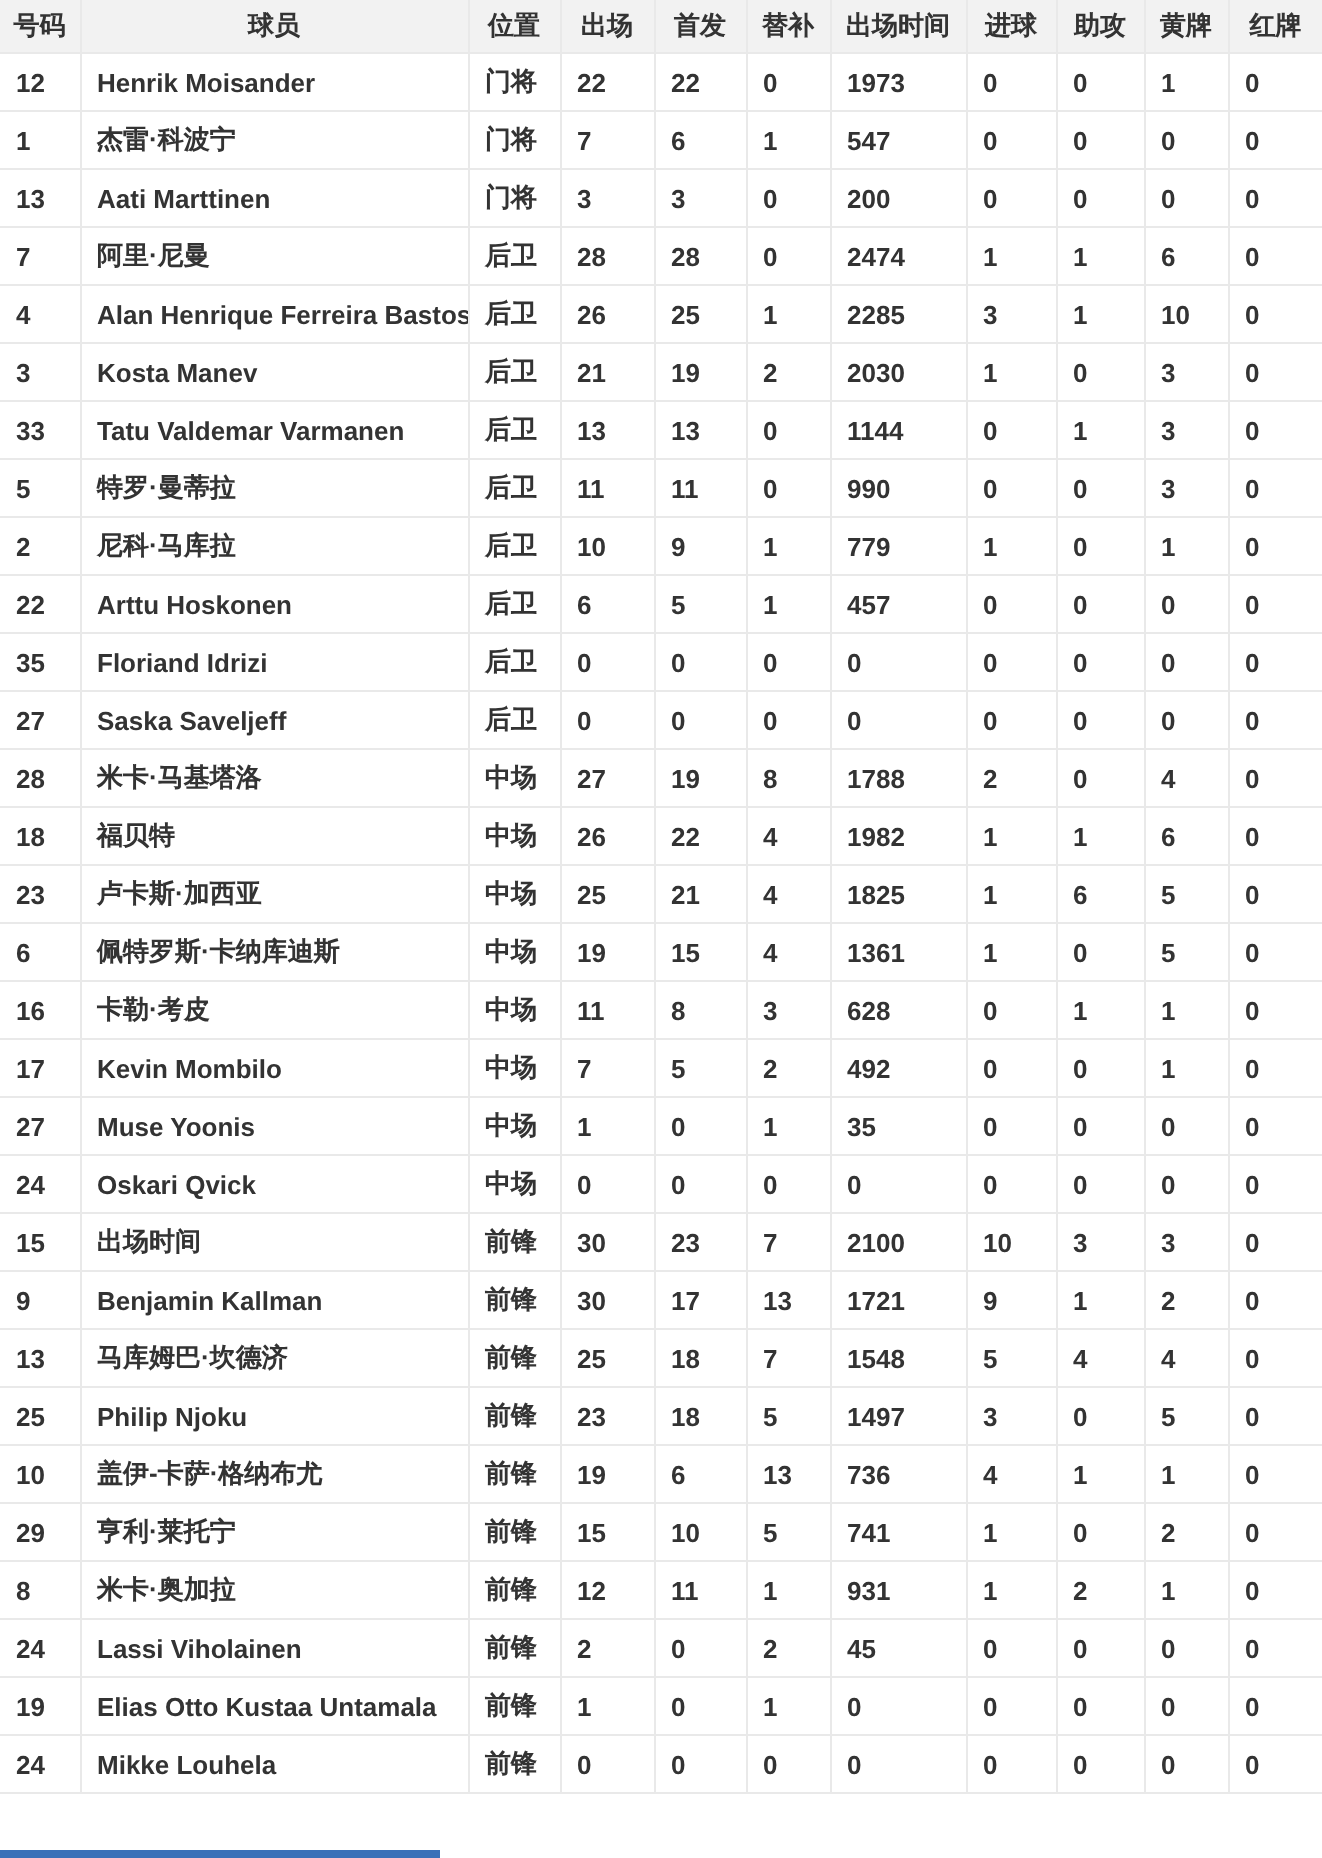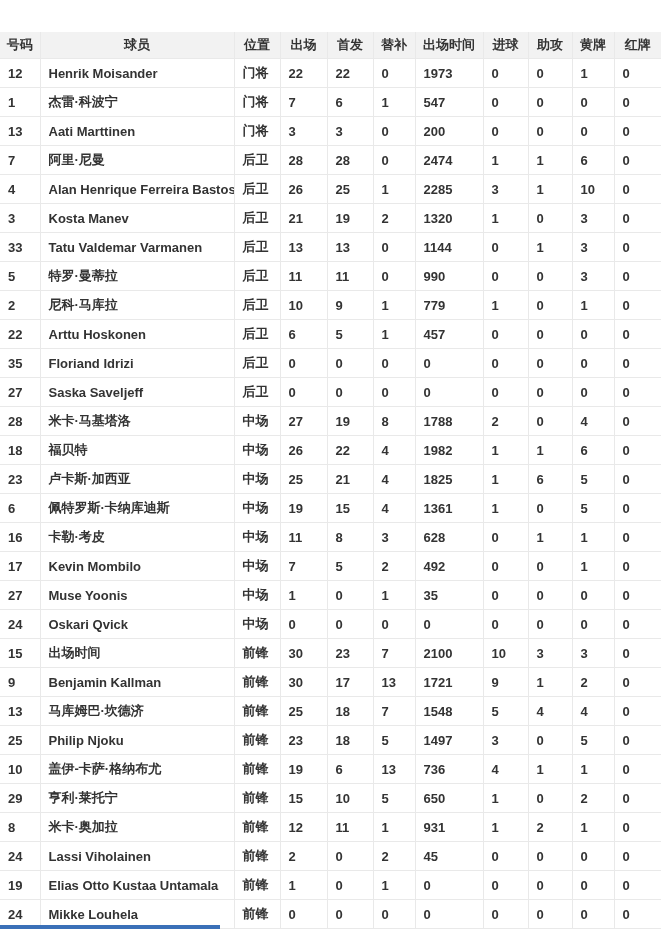--- a/index.html
+++ b/index.html
@@ -21,7 +21,6 @@
     table-layout: fixed;
     font-size: 13px;
     font-weight: bold;
-    margin-top: 32px;
   }
   table.stats th, table.stats td {
     border: 1px solid #e9e9e9;

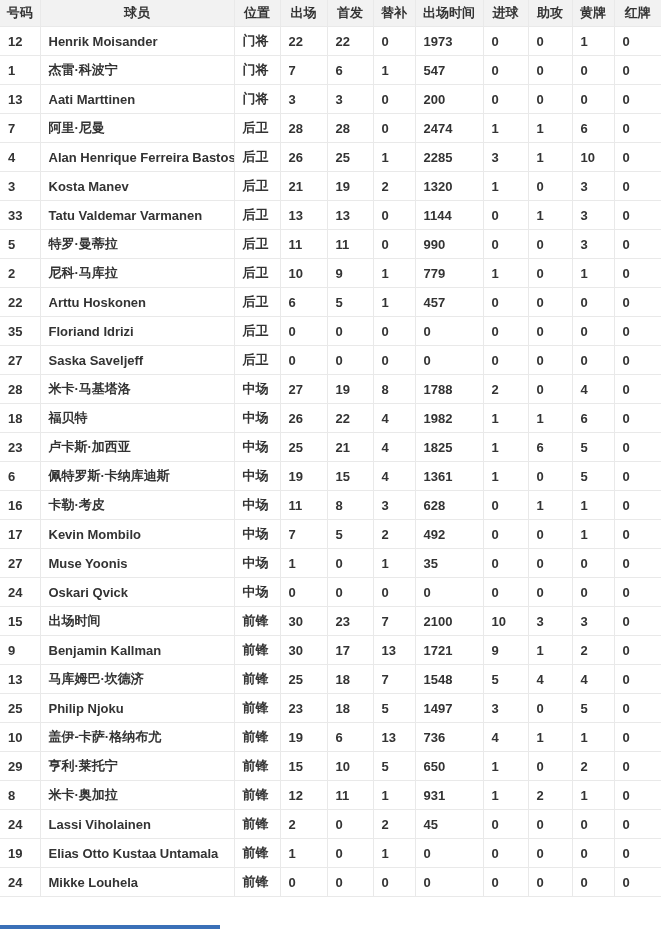--- a/index.html
+++ b/index.html
@@ -157,7 +157,7 @@
         <td>21</td>
         <td>19</td>
         <td>2</td>
-        <td>1320</td>
+        <td>2030</td>
         <td>1</td>
         <td>0</td>
         <td>3</td>

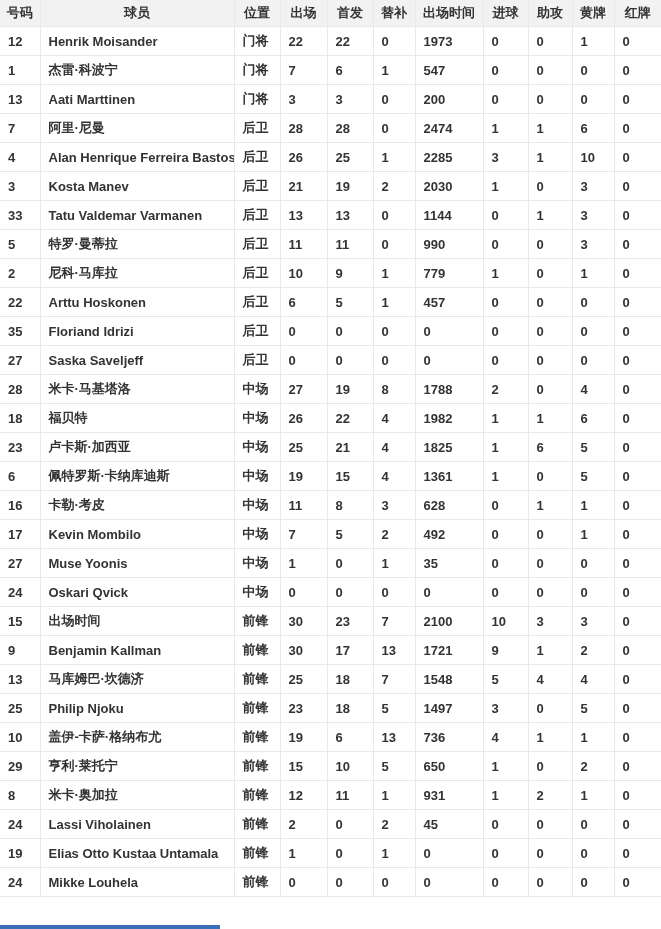--- a/index.html
+++ b/index.html
@@ -417,7 +417,7 @@
         <td>15</td>
         <td>10</td>
         <td>5</td>
-        <td>650</td>
+        <td>741</td>
         <td>1</td>
         <td>0</td>
         <td>2</td>

